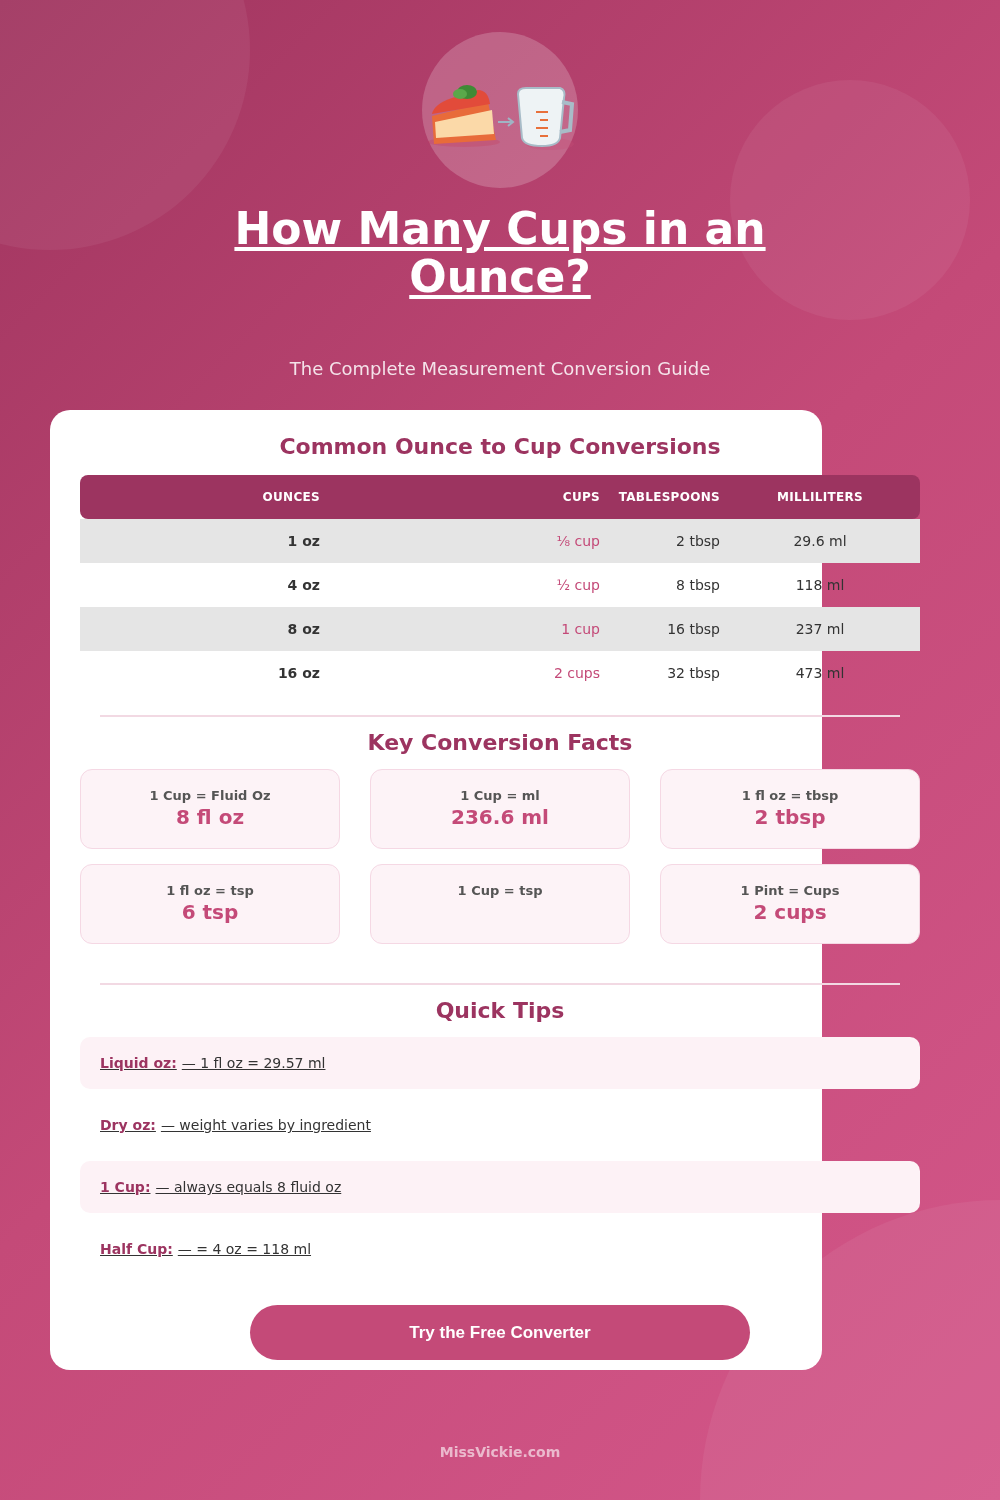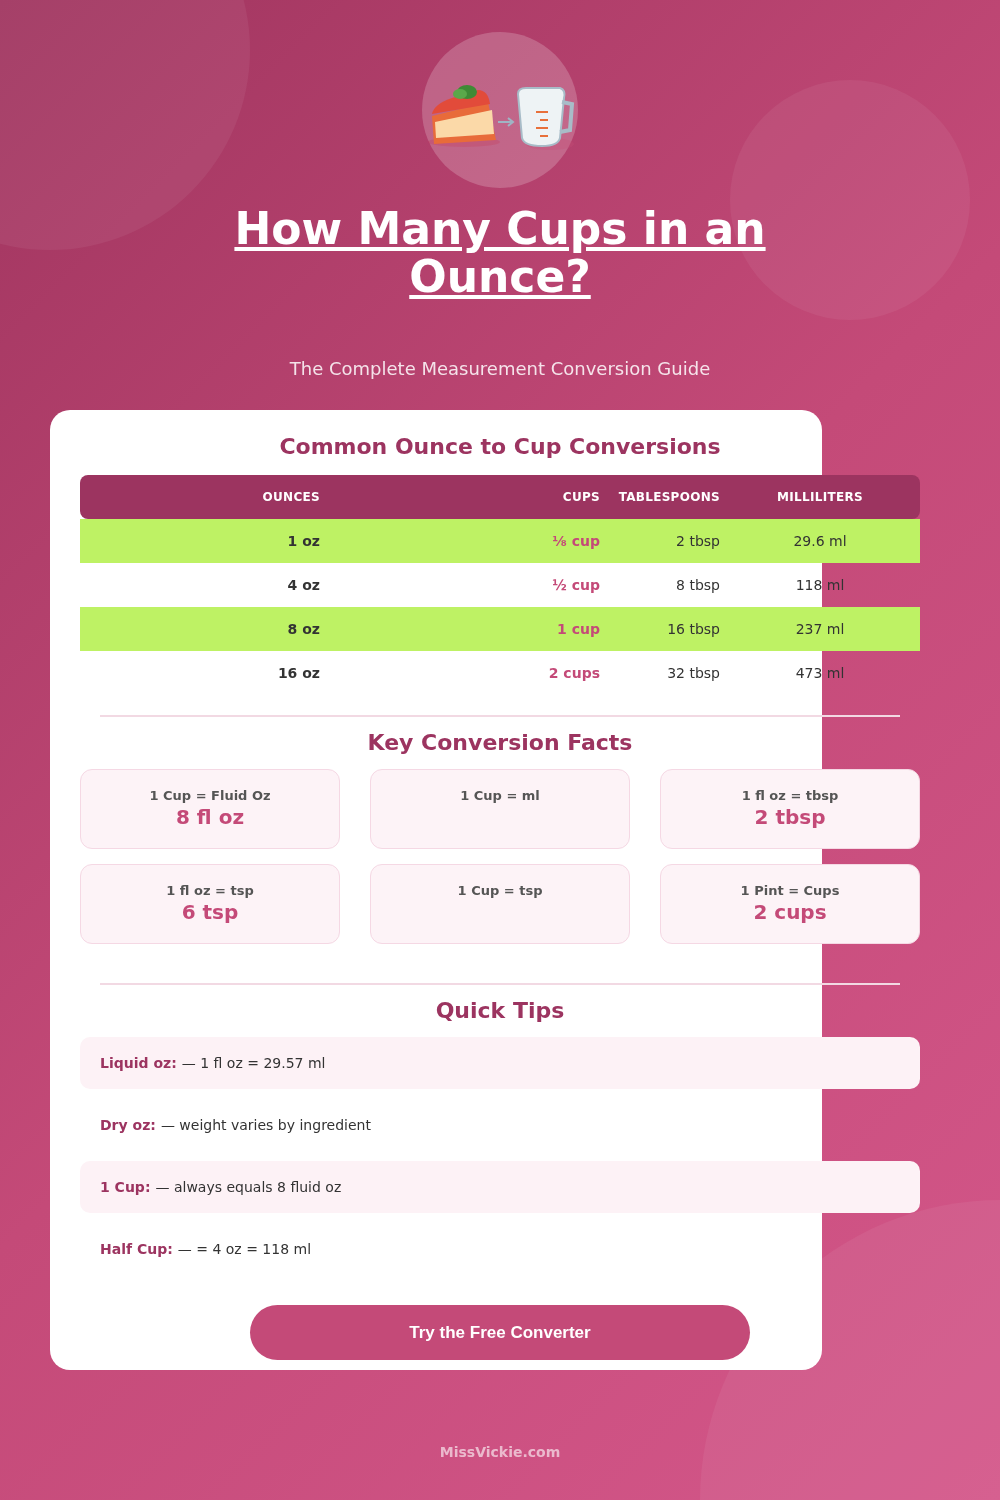--- a/index.html
+++ b/index.html
@@ -43,7 +43,7 @@
       color: #fff; font-weight: bold; font-size: 12px; letter-spacing: 0.3px;
     }
     .row { height: 44px; display: flex; align-items: center; font-size: 14px; color: #333; }
-    .row.alt { background: #bef264; }
+    .row.alt { background: #e5e5e5; }
     .col { text-align: right; }
     .col1 { width: 240px; }
     .col2 { width: 280px; }

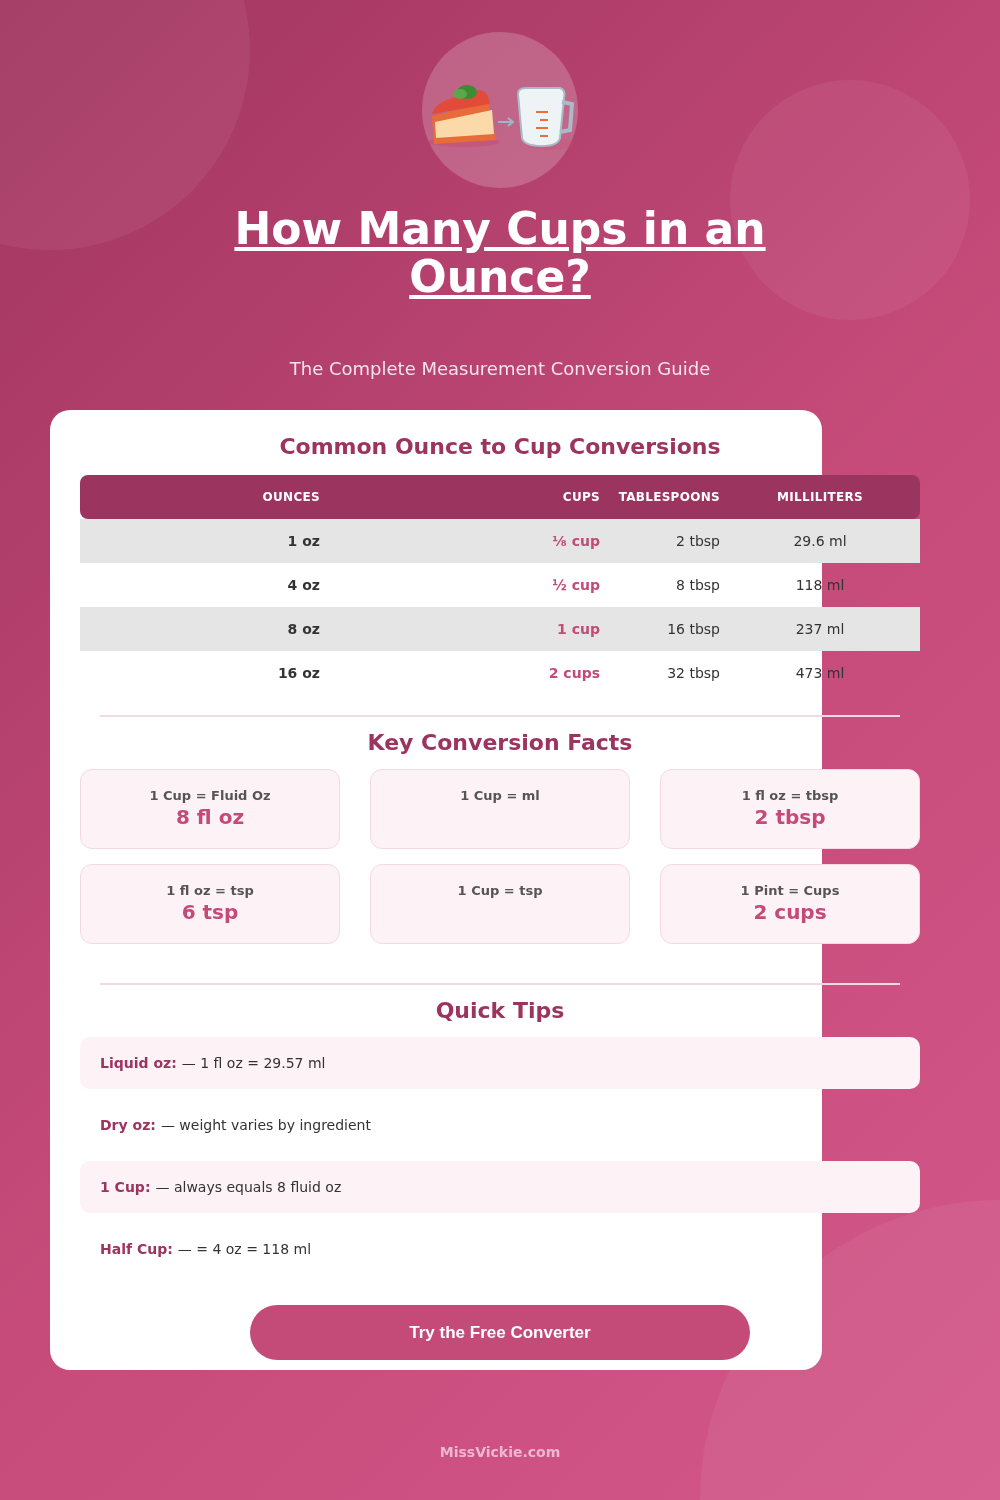--- a/index.html
+++ b/index.html
@@ -51,7 +51,7 @@
     .col4 { width: 200px; }
     .thead .col4, .row .col4 { text-align: center; }
     .row .col1 { font-weight: bold; color: #333; }
-    .row .col2 { font-weight: bold; color: #c44a78; }
+    .row .col2 { font-weight: normal; color: #c44a78; }
 
     .divider { position: absolute; left: 50px; width: 800px; height: 2px; background: #f2d9e3; }
 

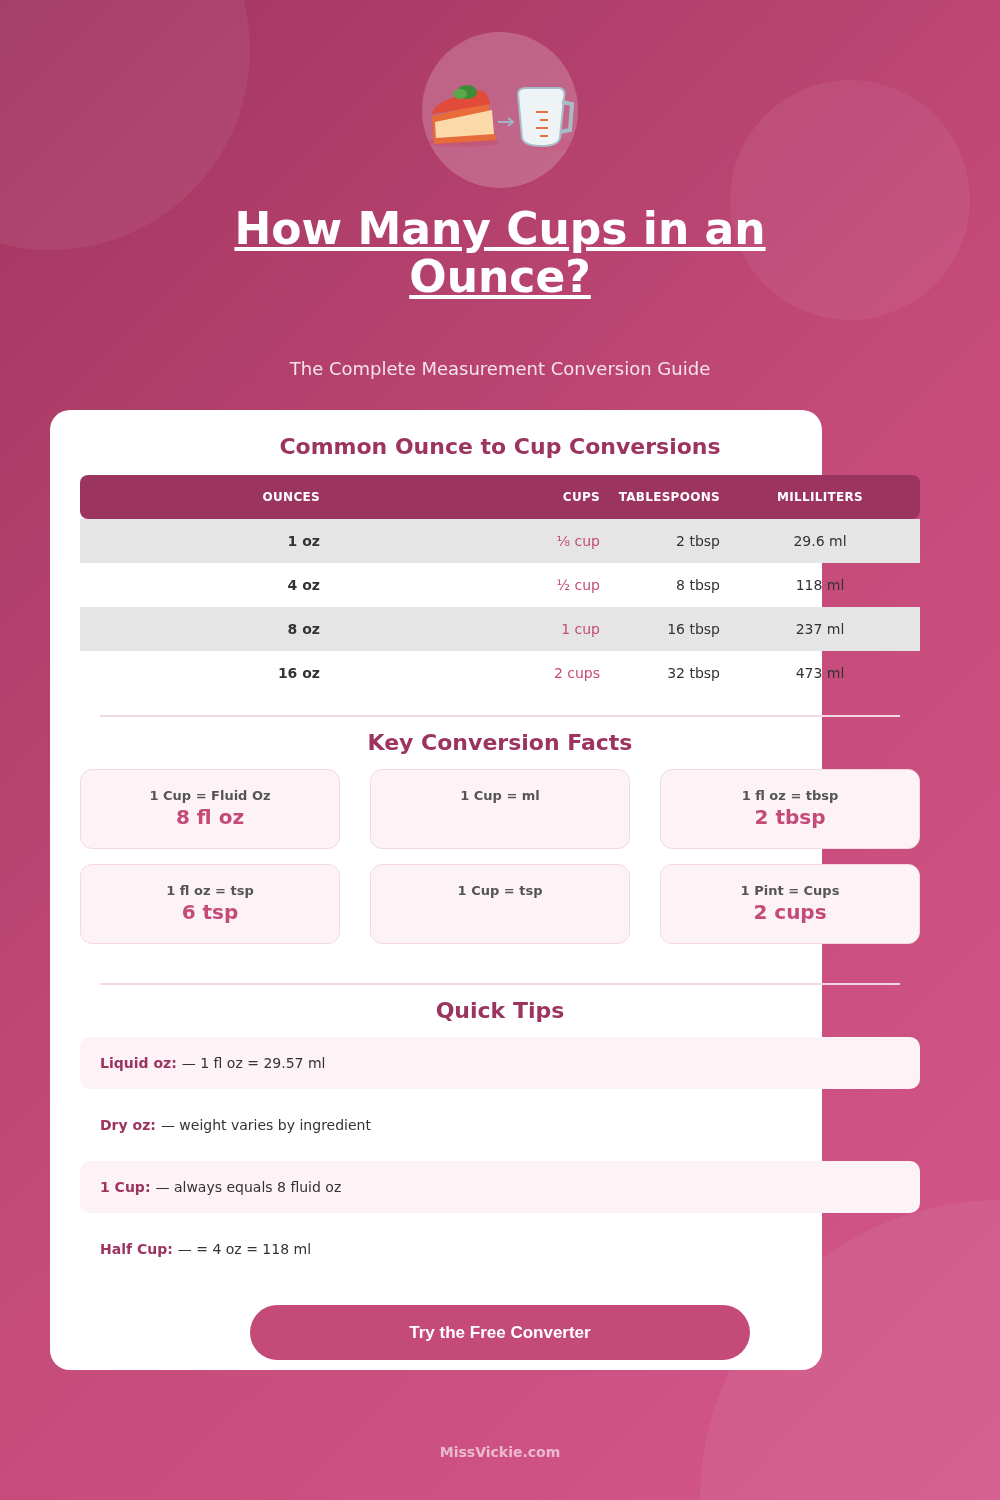--- a/index.html
+++ b/index.html
@@ -158,6 +158,7 @@
   </div>
   <div class="fact" style="left:320px; top:359px">
     <div class="fact-label">1 Cup = ml</div>
+    <div class="fact-value">236.6 ml</div>
   </div>
   <div class="fact" style="left:610px; top:359px">
     <div class="fact-label">1 fl oz = tbsp</div>

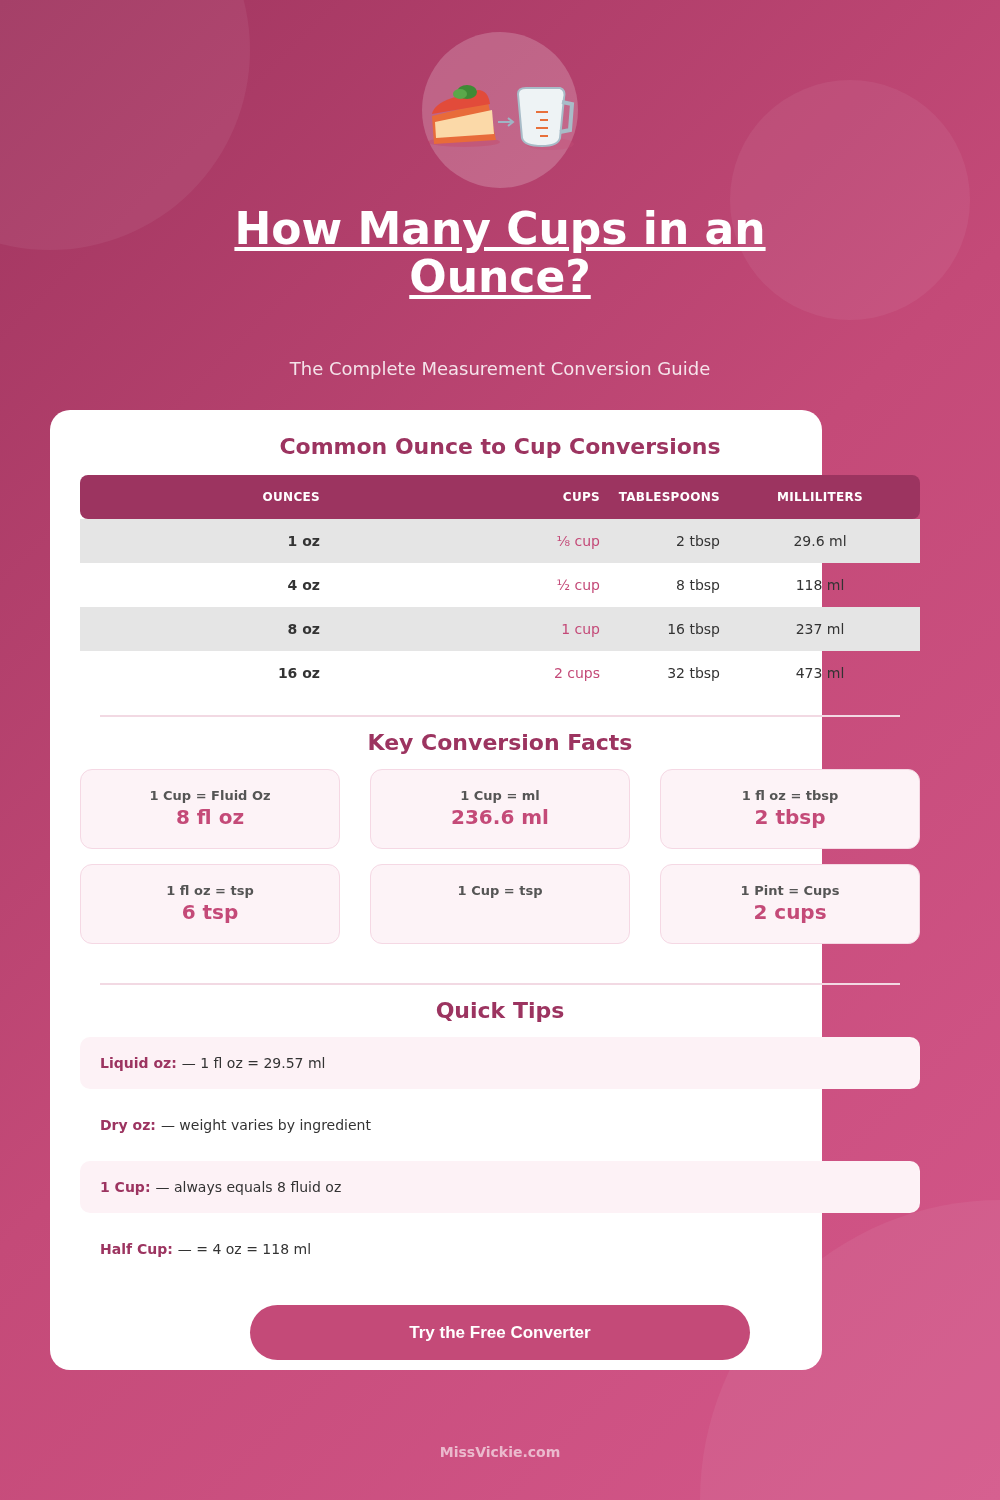--- a/index.html
+++ b/index.html
@@ -64,7 +64,7 @@
 
     .tip {
       position: absolute; left: 30px; width: 840px; height: 52px; border-radius: 10px;
-      padding-left: 20px; display: flex; align-items: center; font-size: 14px; color: #333;
+      padding-left: 20px; display: flex; align-items: center; font-size: 14px; color: #333; text-decoration: underline;
     }
     .tip.alt { background: #fdf2f6; }
     .tip-key { font-weight: bold; color: #9c3460; margin-right: 5px; }

